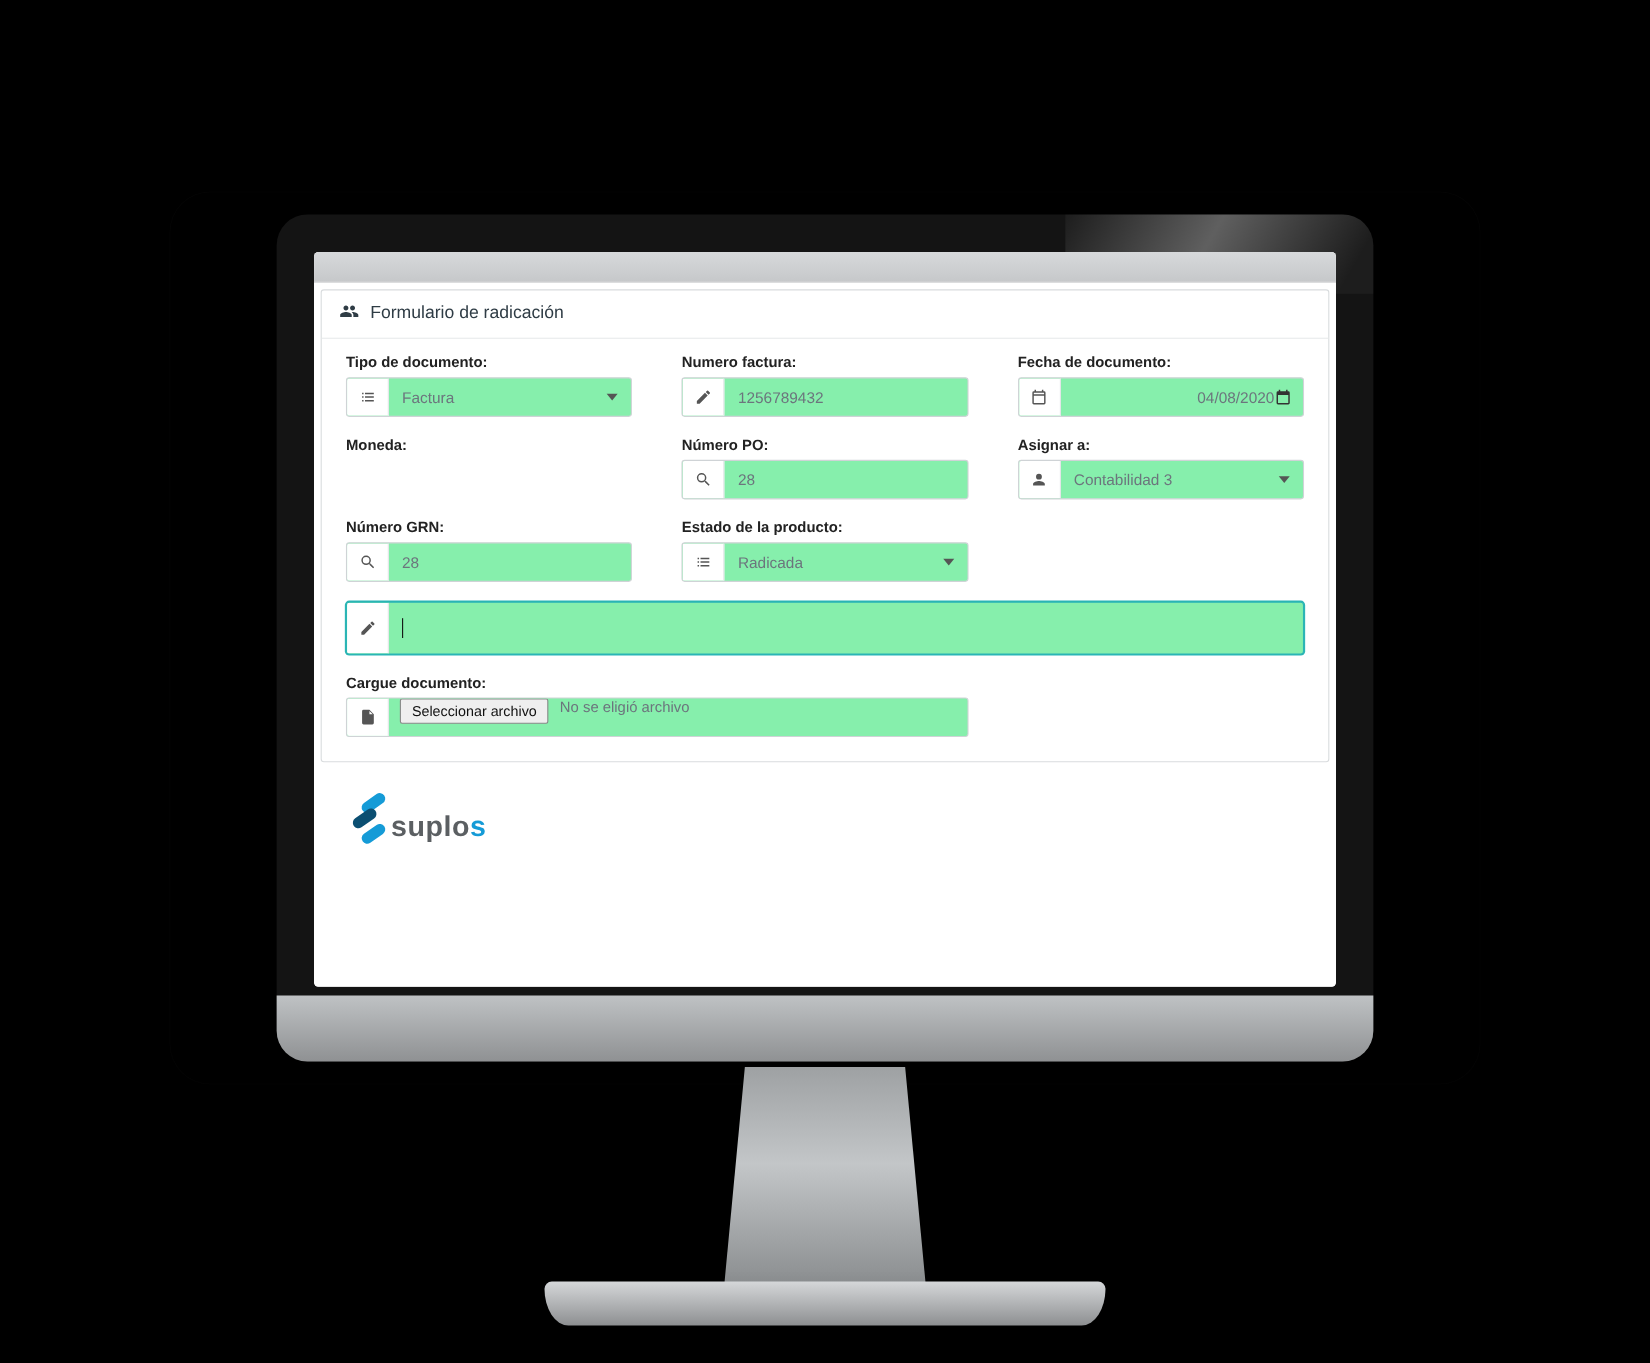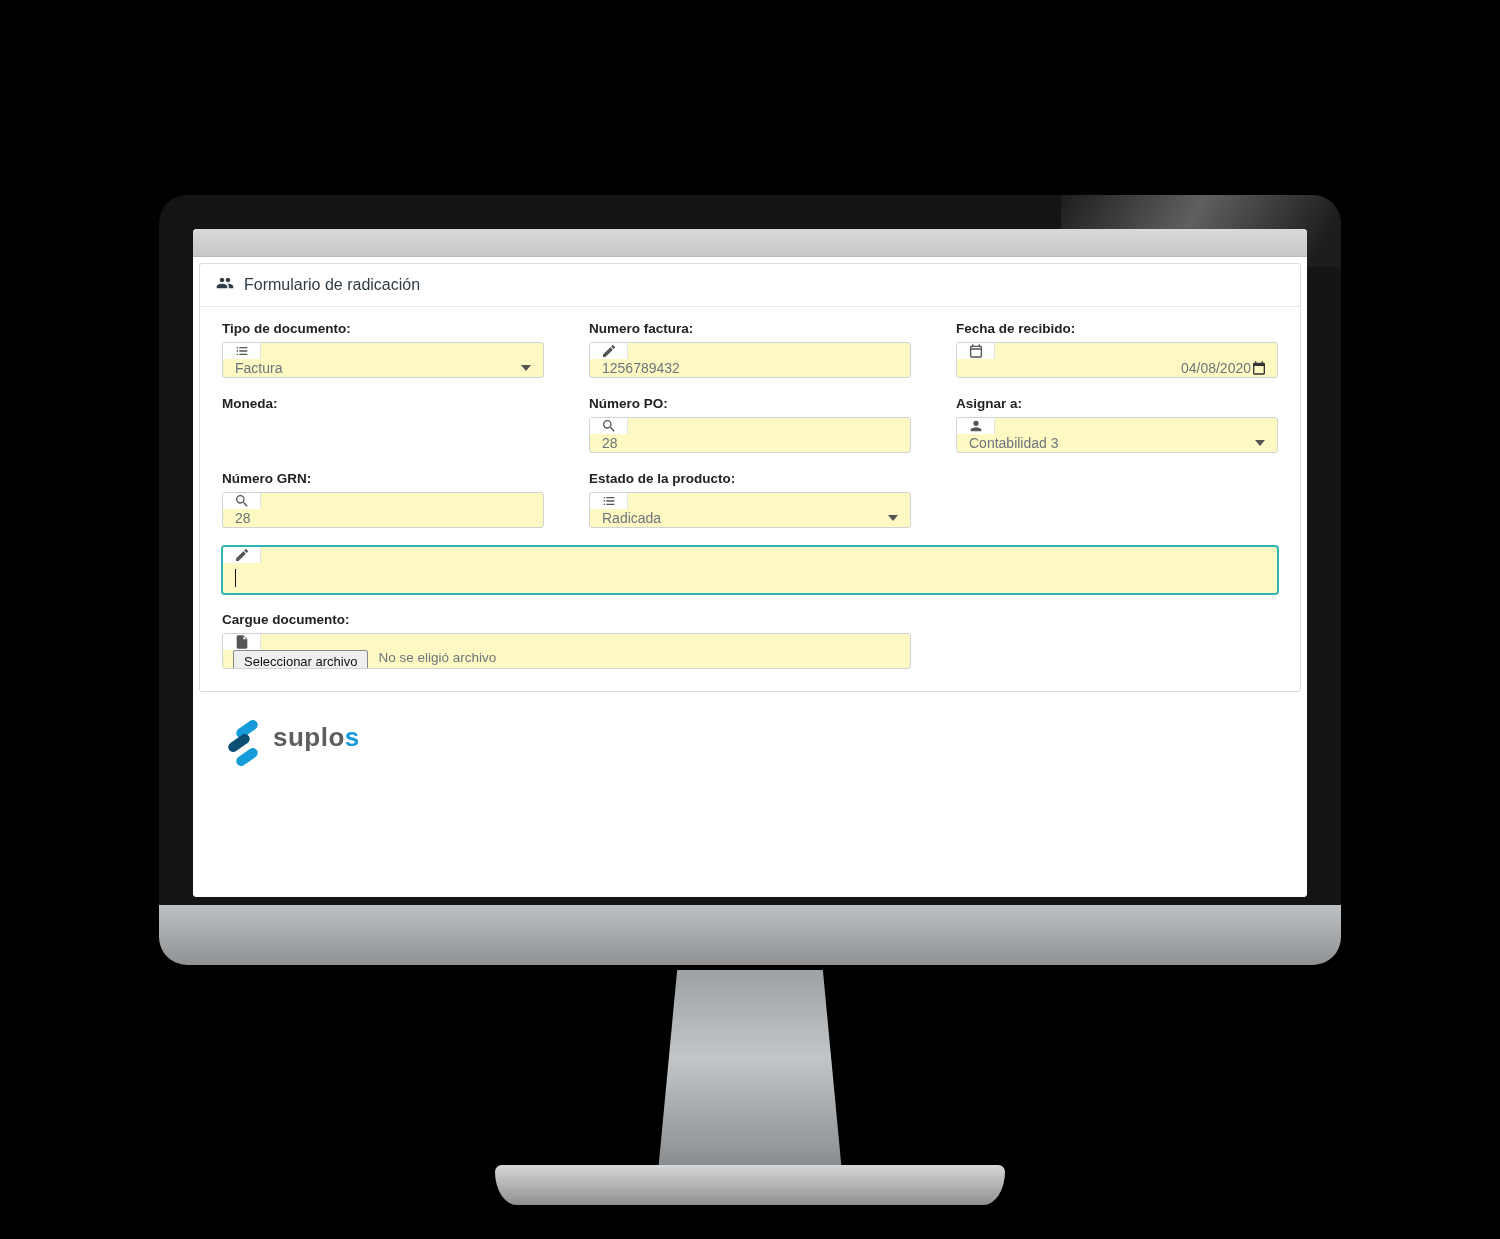--- a/index.html
+++ b/index.html
@@ -25,7 +25,7 @@
     position: absolute;
     left: 50%; top: 50%;
     transform: translate(-50%, calc(-50% - 40px));
-    width: 1182px; height: 770px;
+    width: 997px; height: 770px;
     background: #141414;
     border-radius: 28px;
     padding: 34px 34px 68px 34px;

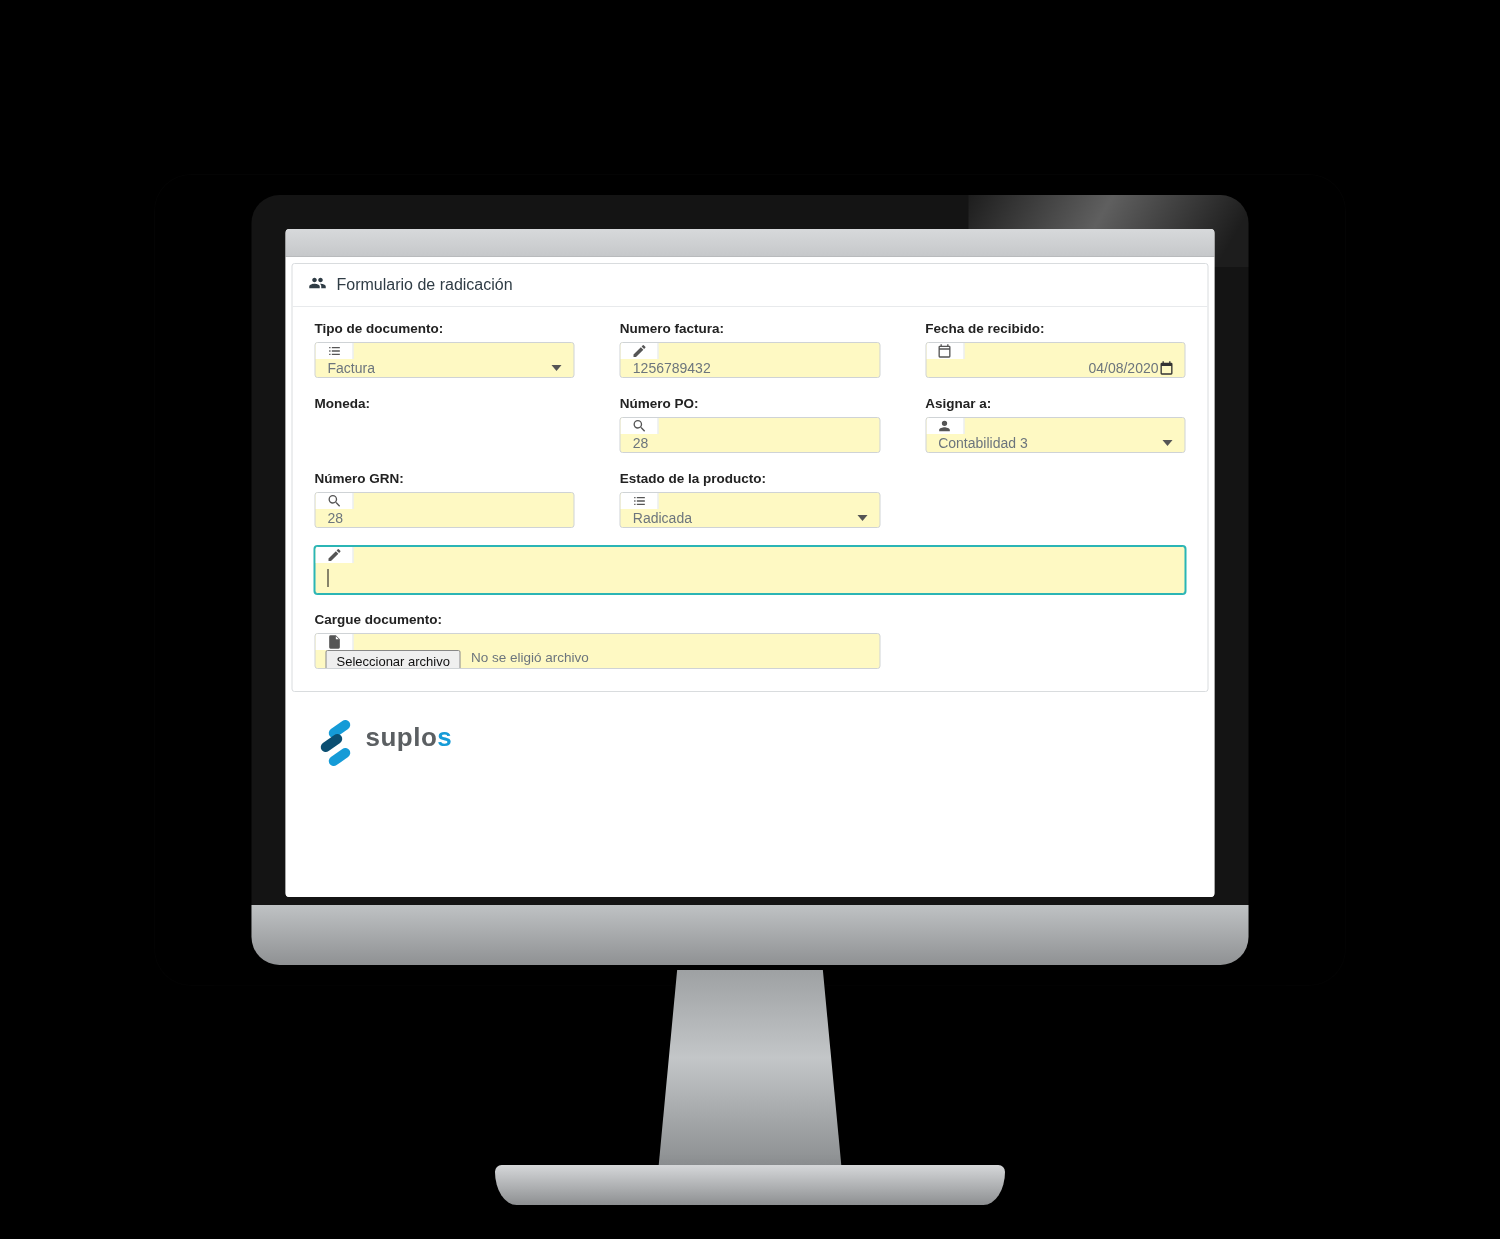--- a/index.html
+++ b/index.html
@@ -221,7 +221,7 @@
             </div>
 
             <div class="field">
-              <label class="fld-label">Fecha de recibido:</label>
+              <label class="fld-label">Fecha de documento:</label>
               <div class="input-group">
                 <span class="input-addon">
                   <svg viewBox="0 0 24 24" fill="#555">

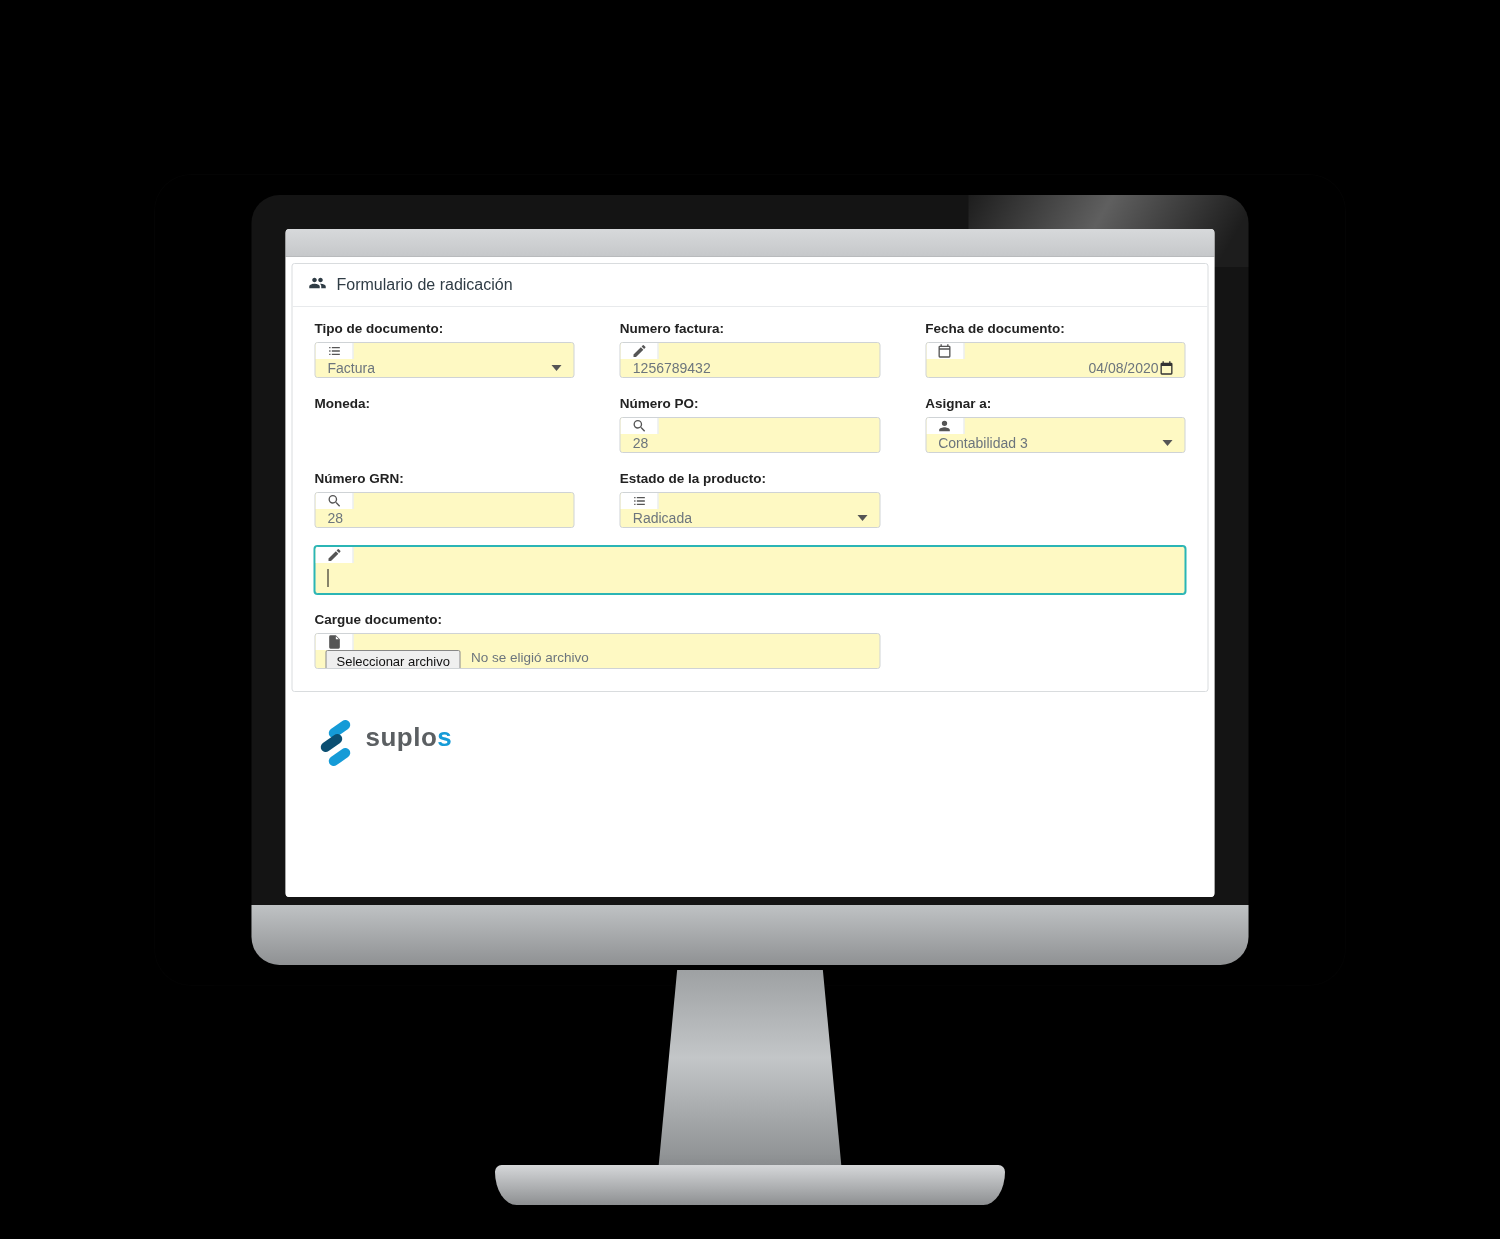--- a/index.html
+++ b/index.html
@@ -107,7 +107,7 @@
   .input-group {
     display: flex; align-items: stretch;
     border: 1px solid #cfd3d6; border-radius: 3px;
-    background: #fef9c3; height: 36px; overflow: hidden; flex-direction: column;
+    background: #86efac; height: 36px; overflow: hidden;
   }
   .input-group.focus { border-color: #2bb5b5; box-shadow: 0 0 0 1px #2bb5b5; }
   .input-group.tall { height: 48px; }

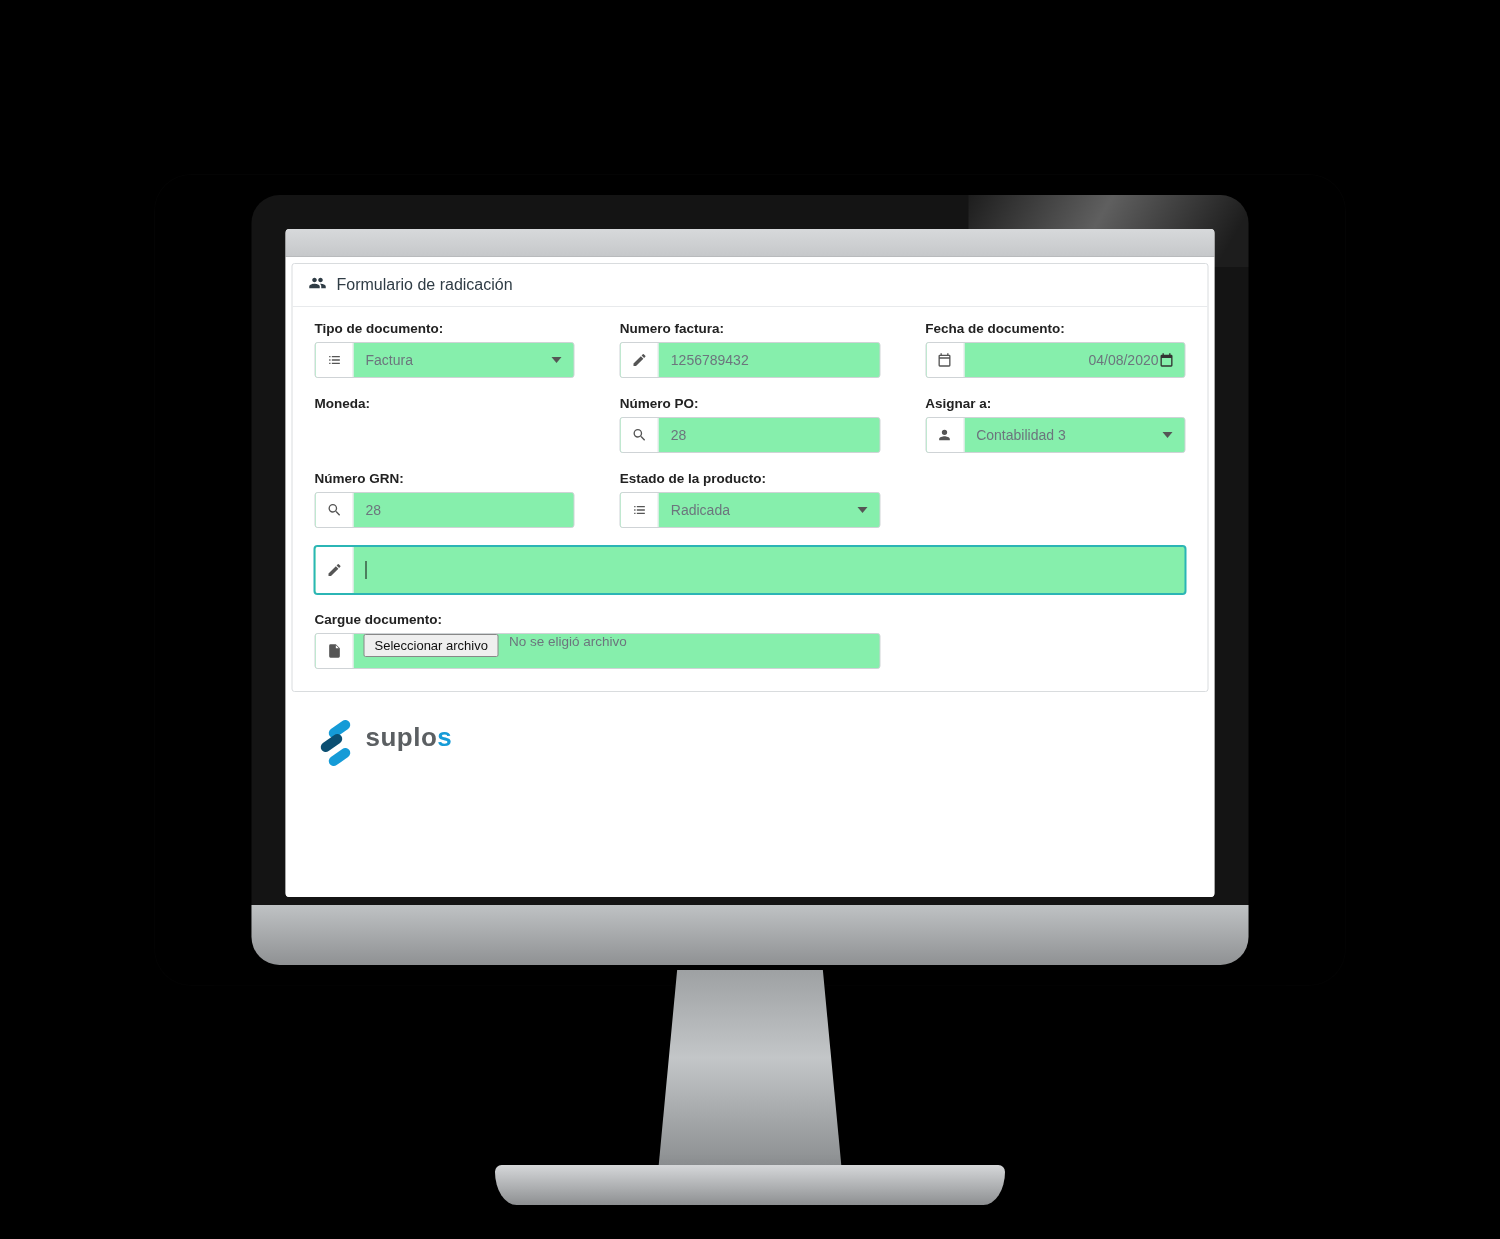--- a/index.html
+++ b/index.html
@@ -150,7 +150,7 @@
 
   
   .logo-wrap { padding: 30px 0 0 30px; }
-  .logo { display: flex; align-items: flex-start; gap: 10px; }
+  .logo { display: flex; align-items: flex-end; }
   .logo-mark { width: 34px; height: 44px; position: relative; }
   .pill {
     position: absolute; width: 24px; height: 10px; border-radius: 6px;

